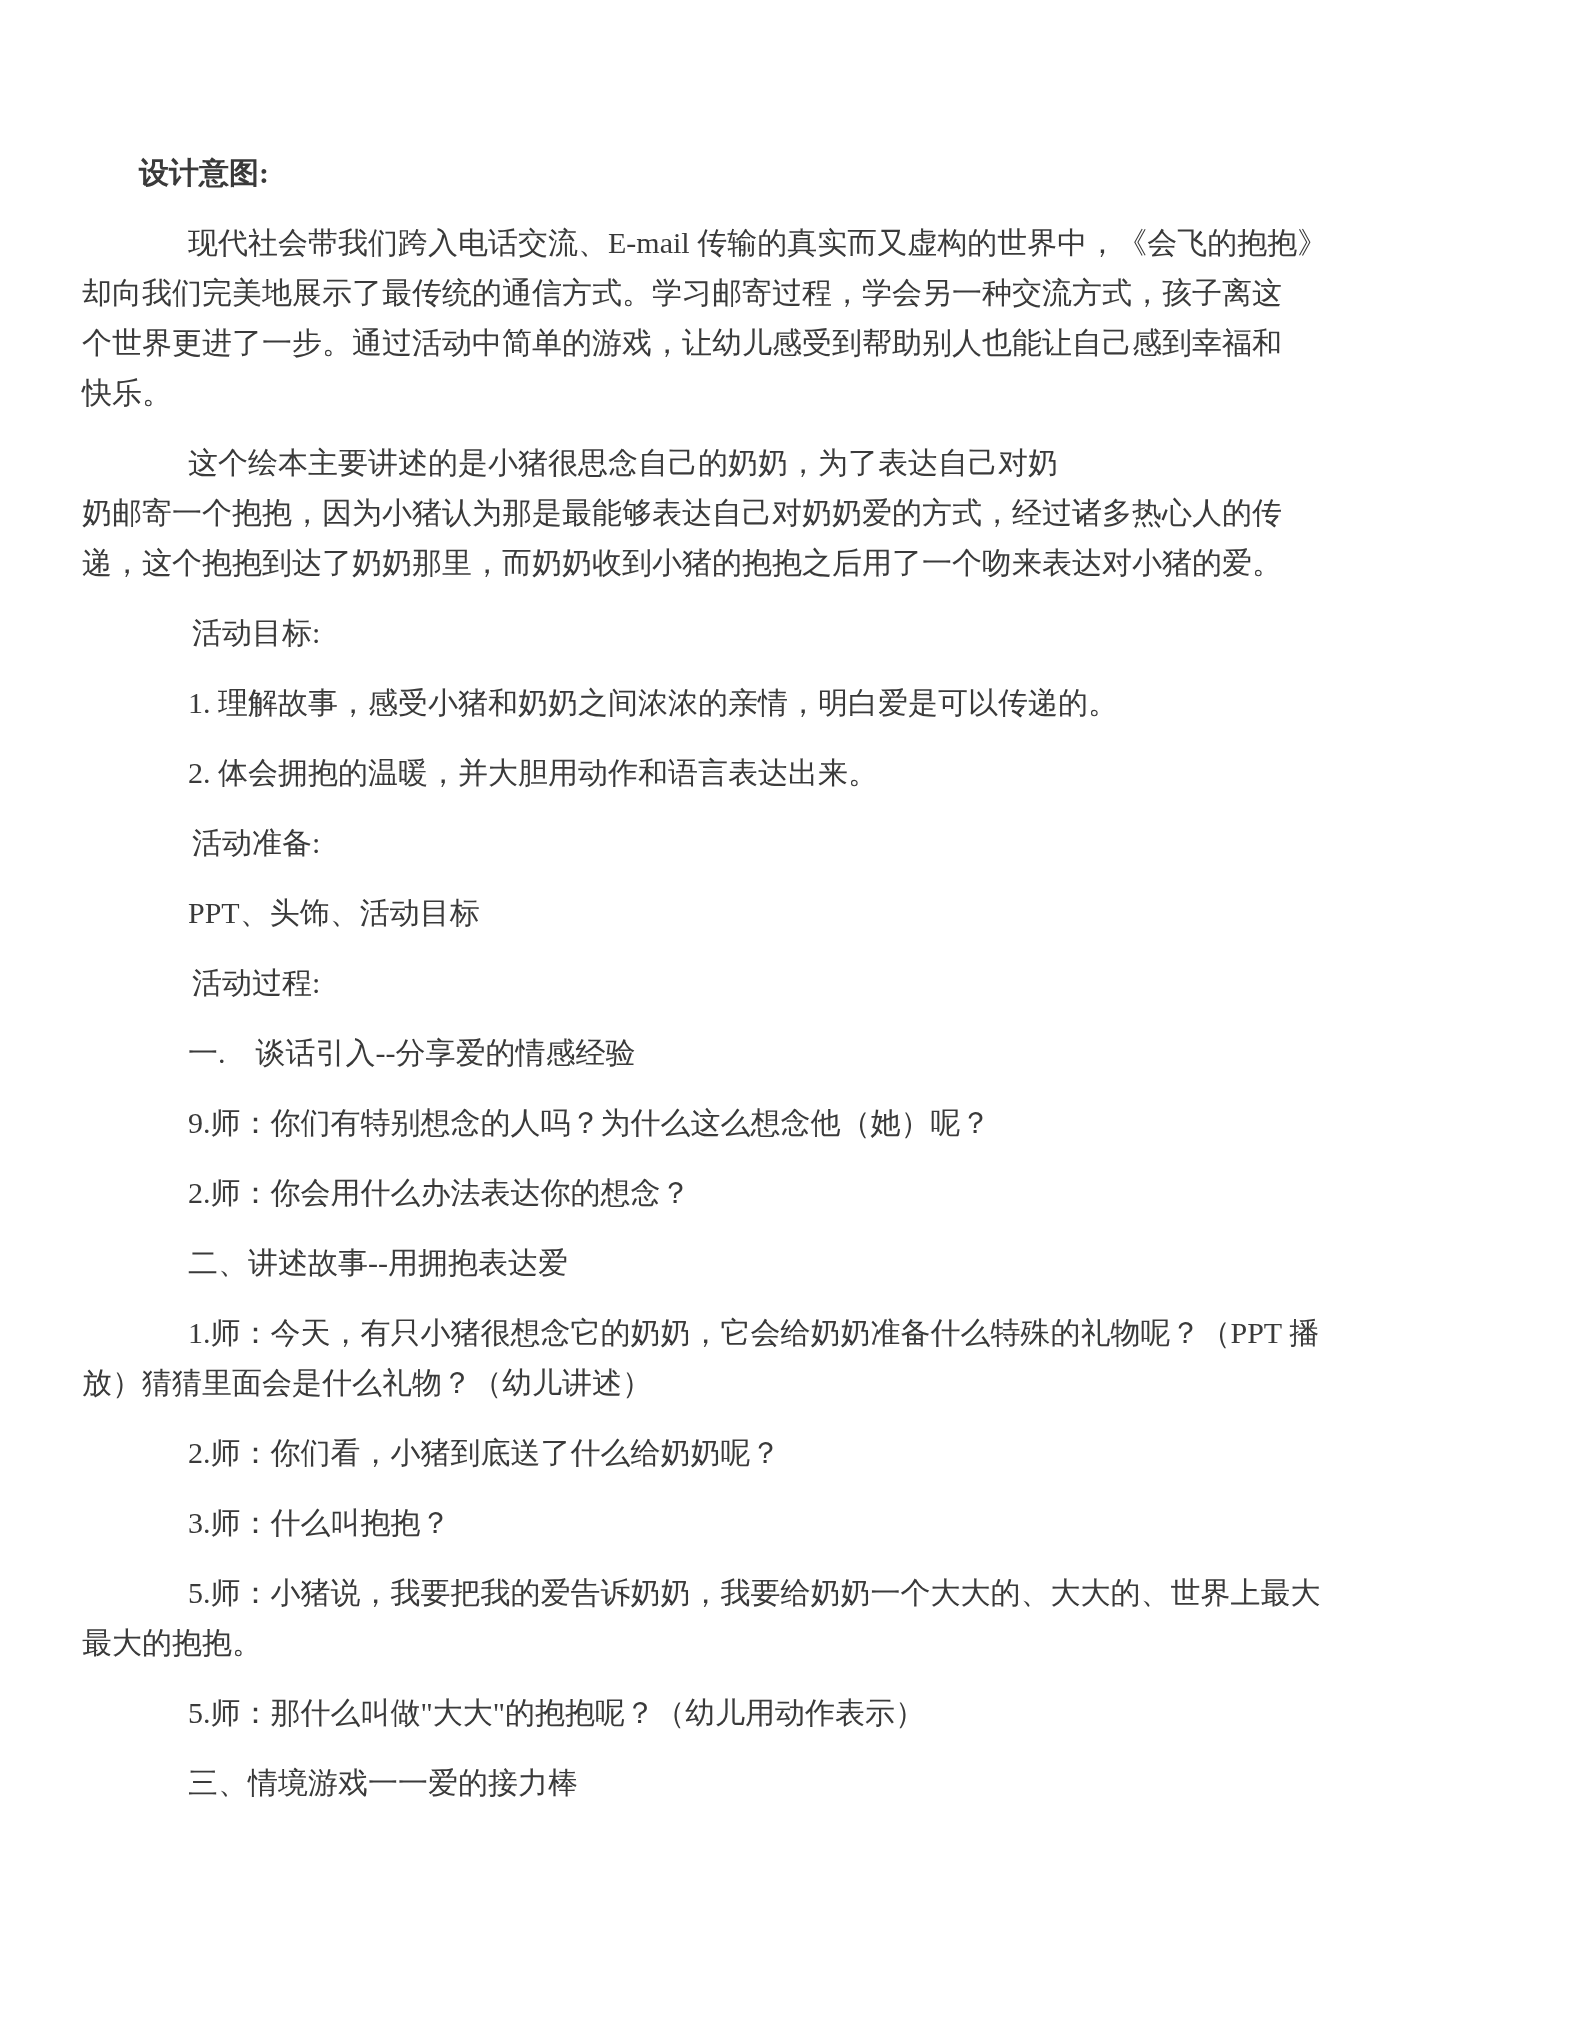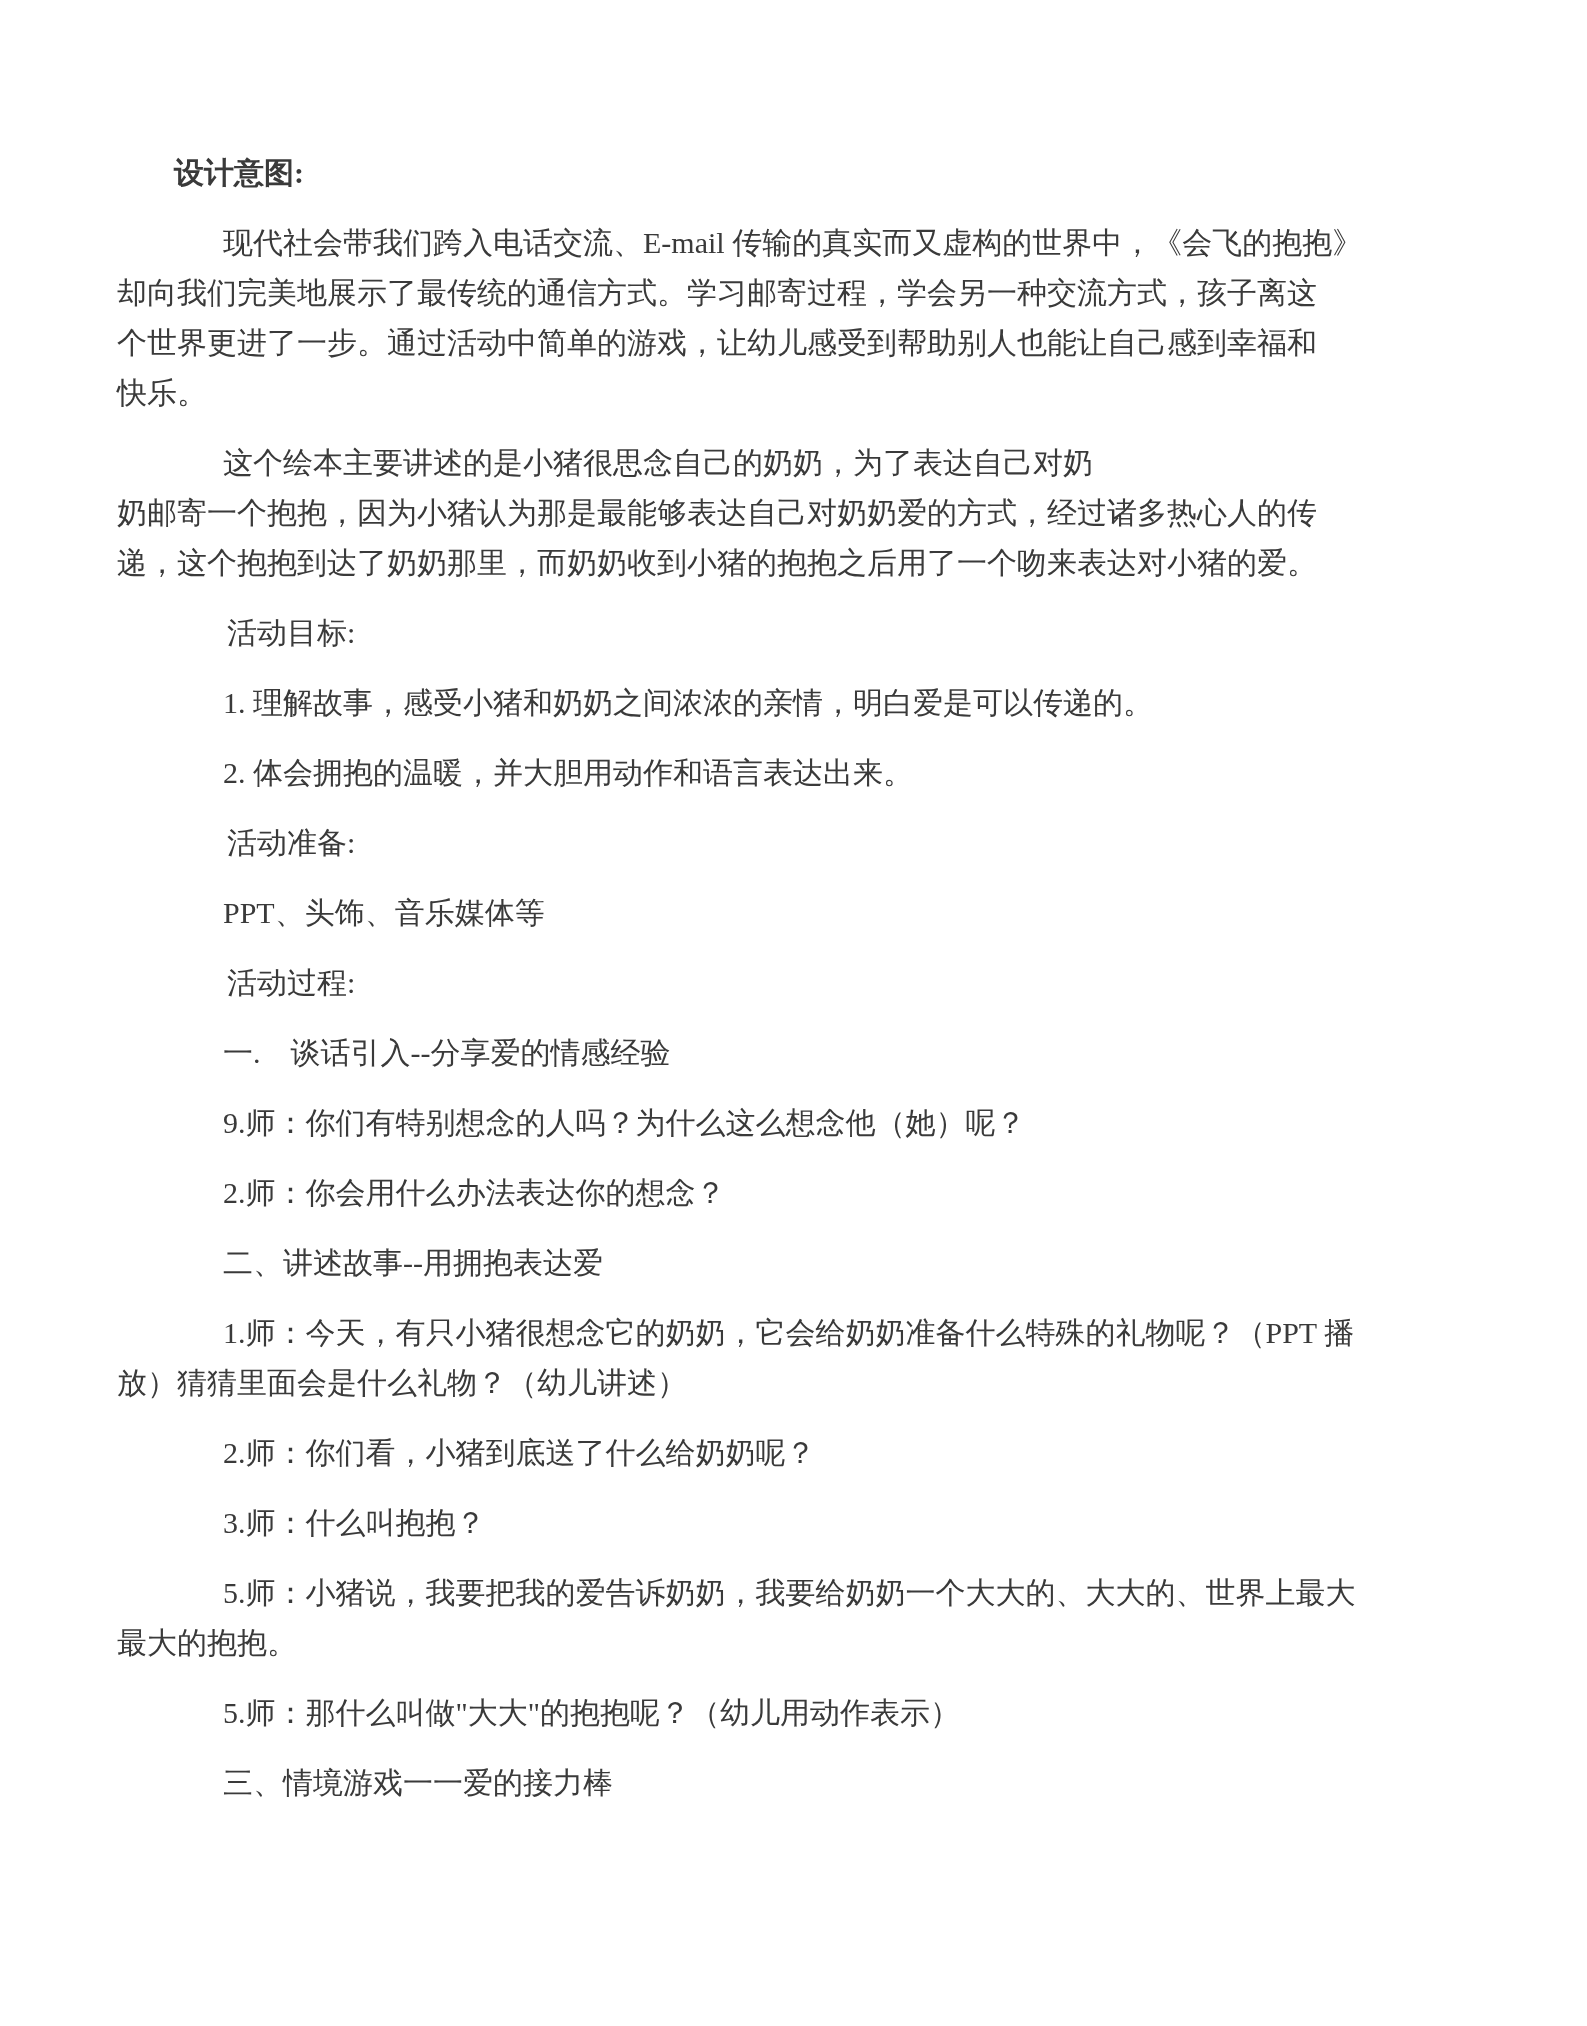--- a/index.html
+++ b/index.html
@@ -17,7 +17,7 @@
     box-sizing: border-box;
     width: 1587px;
     height: 2026px;
-    padding: 148px 183px 100px 117px;
+    padding: 148px 183px 100px 82px;
     background: #ffffff;
   }
   .page p {

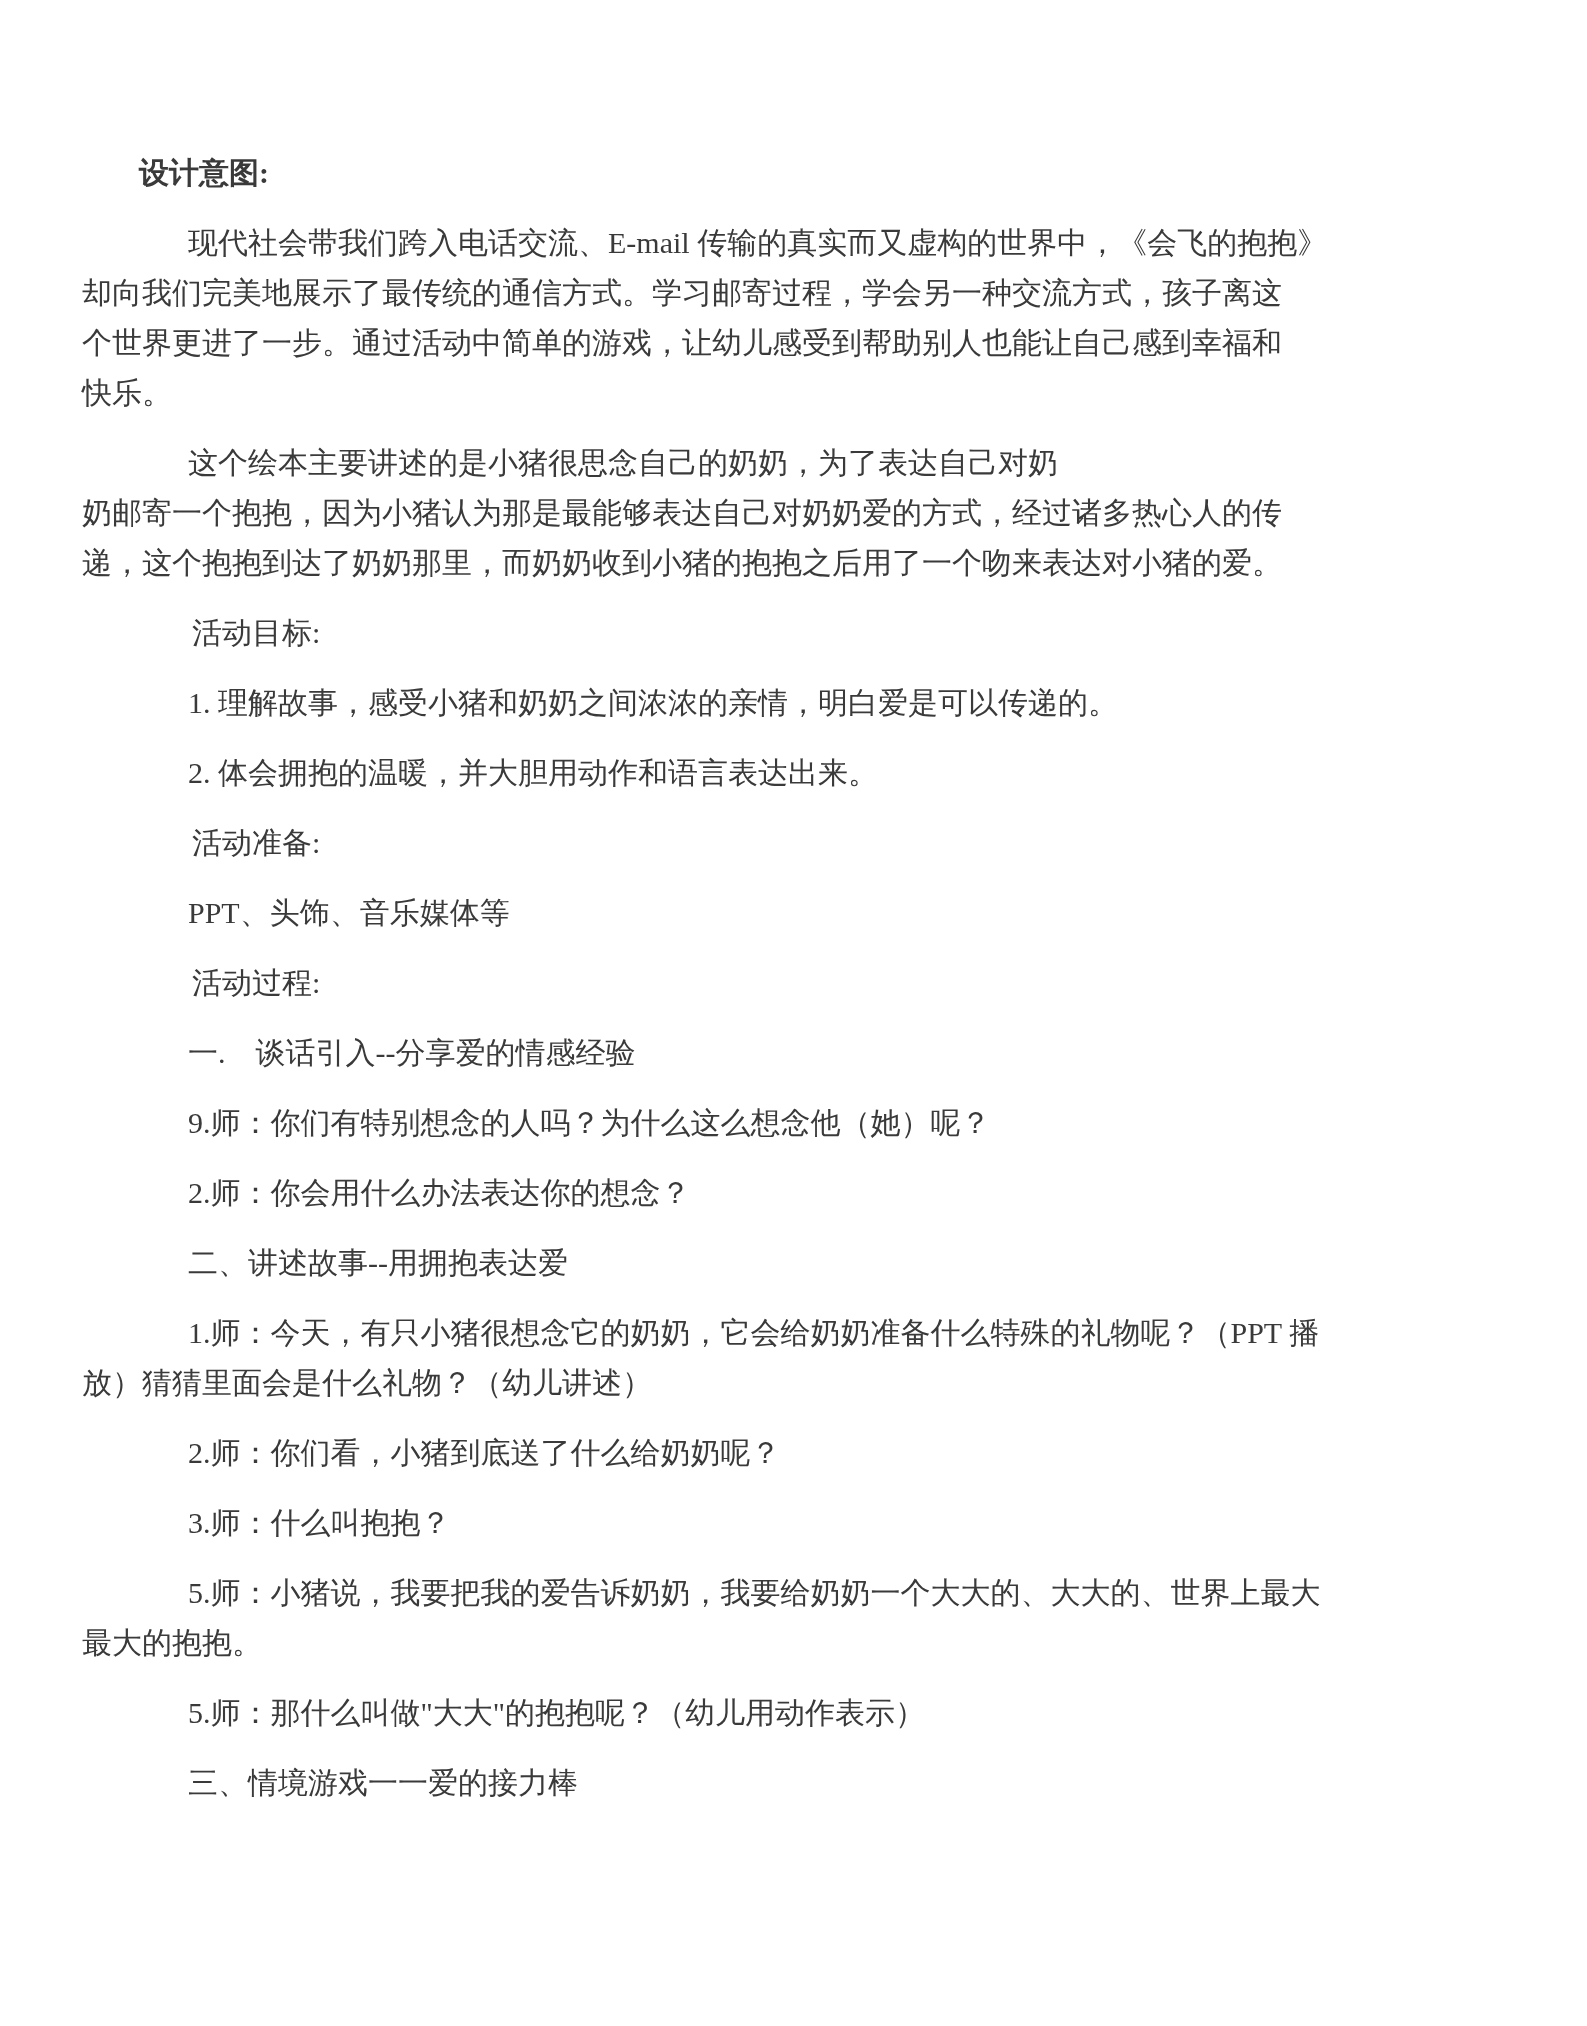--- a/index.html
+++ b/index.html
@@ -62,7 +62,7 @@
   <p class="item">1. 理解故事，感受小猪和奶奶之间浓浓的亲情，明白爱是可以传递的。</p>
   <p class="item">2. 体会拥抱的温暖，并大胆用动作和语言表达出来。</p>
   <p class="h-sec">活动准备:</p>
-  <p class="item">PPT、头饰、音乐媒体等</p>
+  <p class="item">PPT、头饰、活动目标</p>
   <p class="h-sec">活动过程:</p>
   <p class="item">一.　谈话引入--分享爱的情感经验</p>
   <p class="item">9.师：你们有特别想念的人吗？为什么这么想念他（她）呢？</p>

